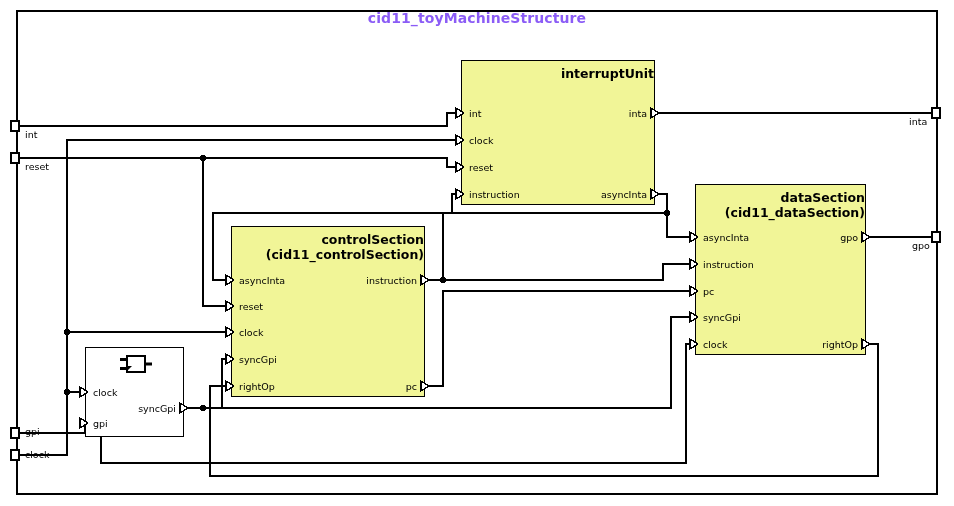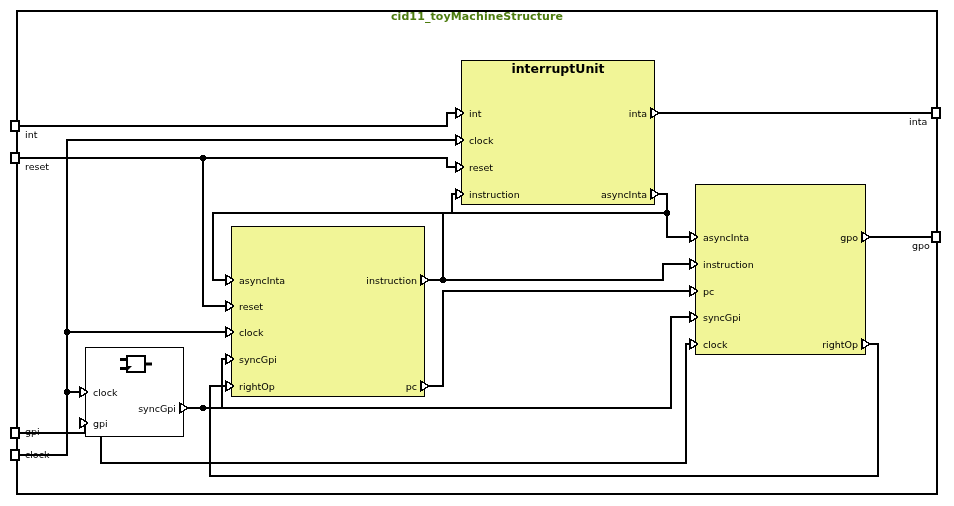--- a/index.html
+++ b/index.html
@@ -30,9 +30,9 @@
     top: 10px;
     width: 954px;
     text-align: center;
-    font-size: 11px;
+    font-size: 14px;
     font-weight: bold;
-    color: #4d7c0f;
+    color: #8b5cf6;
     letter-spacing: 0.1px;
   }
   .block {

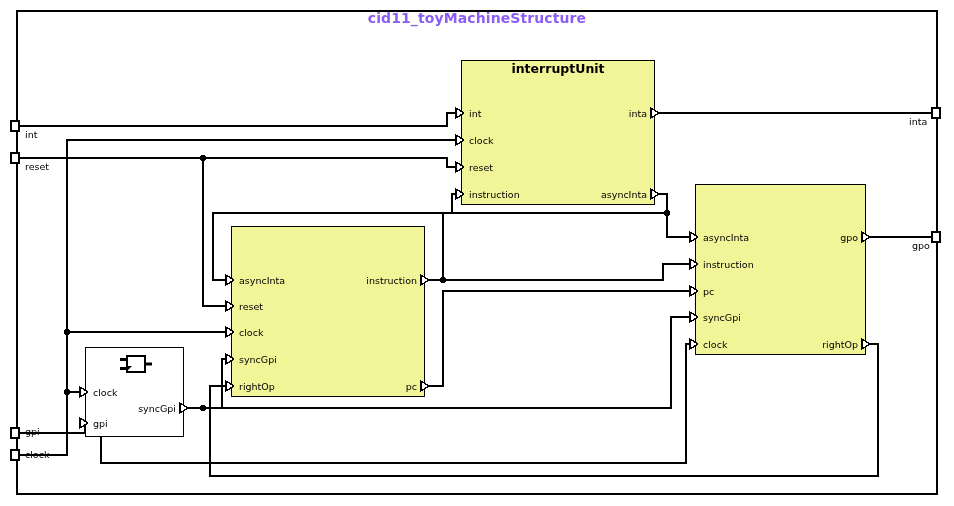--- a/index.html
+++ b/index.html
@@ -45,11 +45,12 @@
     background: #ffffff;
   }
   .block-title {
-    text-align: center;
+    text-align: right;
     font-size: 12.5px;
     font-weight: bold;
     color: #000000;
     line-height: 15px;
+    padding-top: 5px;
     white-space: nowrap;
   }
   .block-title .l2 { display: block; }

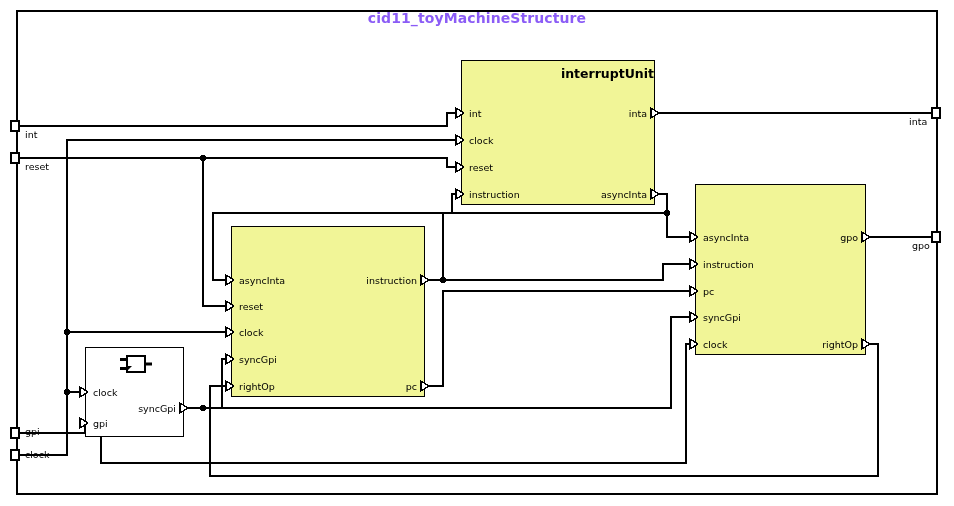--- a/index.html
+++ b/index.html
@@ -168,6 +168,10 @@
   </div>
 
   <div class="block" style="left:695px; top:184px; width:171px; height:171px;">
+    <div class="block-title">
+      <span>dataSection</span>
+      <span class="l2">(cid11_dataSection)</span>
+    </div>
     <div class="port-label in" style="left:7px; top:48px;">asyncInta</div>
     <div class="port-label in" style="left:7px; top:75px;">instruction</div>
     <div class="port-label in" style="left:7px; top:102px;">pc</div>

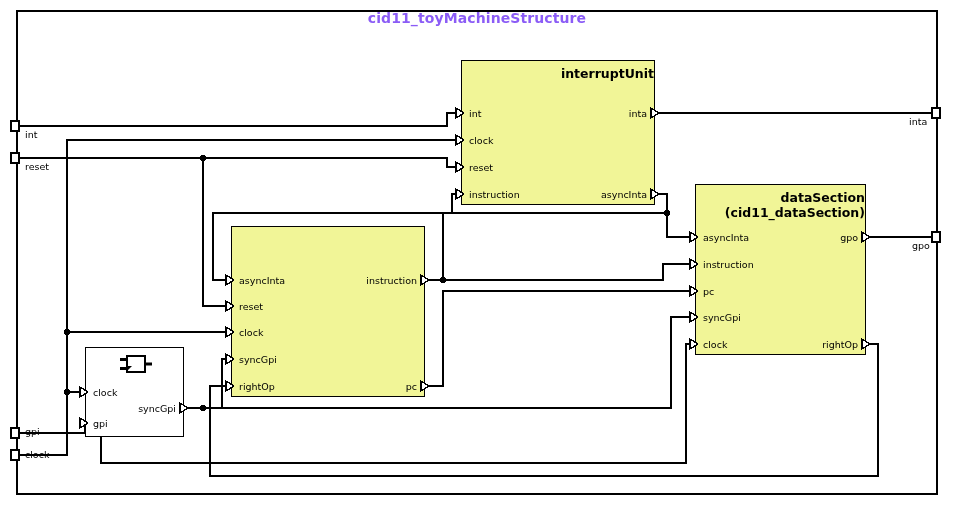--- a/index.html
+++ b/index.html
@@ -182,6 +182,10 @@
   </div>
 
   <div class="block" style="left:231px; top:226px; width:194px; height:171px;">
+    <div class="block-title">
+      <span>controlSection</span>
+      <span class="l2">(cid11_controlSection)</span>
+    </div>
     <div class="port-label in" style="left:7px; top:49px;">asyncInta</div>
     <div class="port-label in" style="left:7px; top:75px;">reset</div>
     <div class="port-label in" style="left:7px; top:101px;">clock</div>

